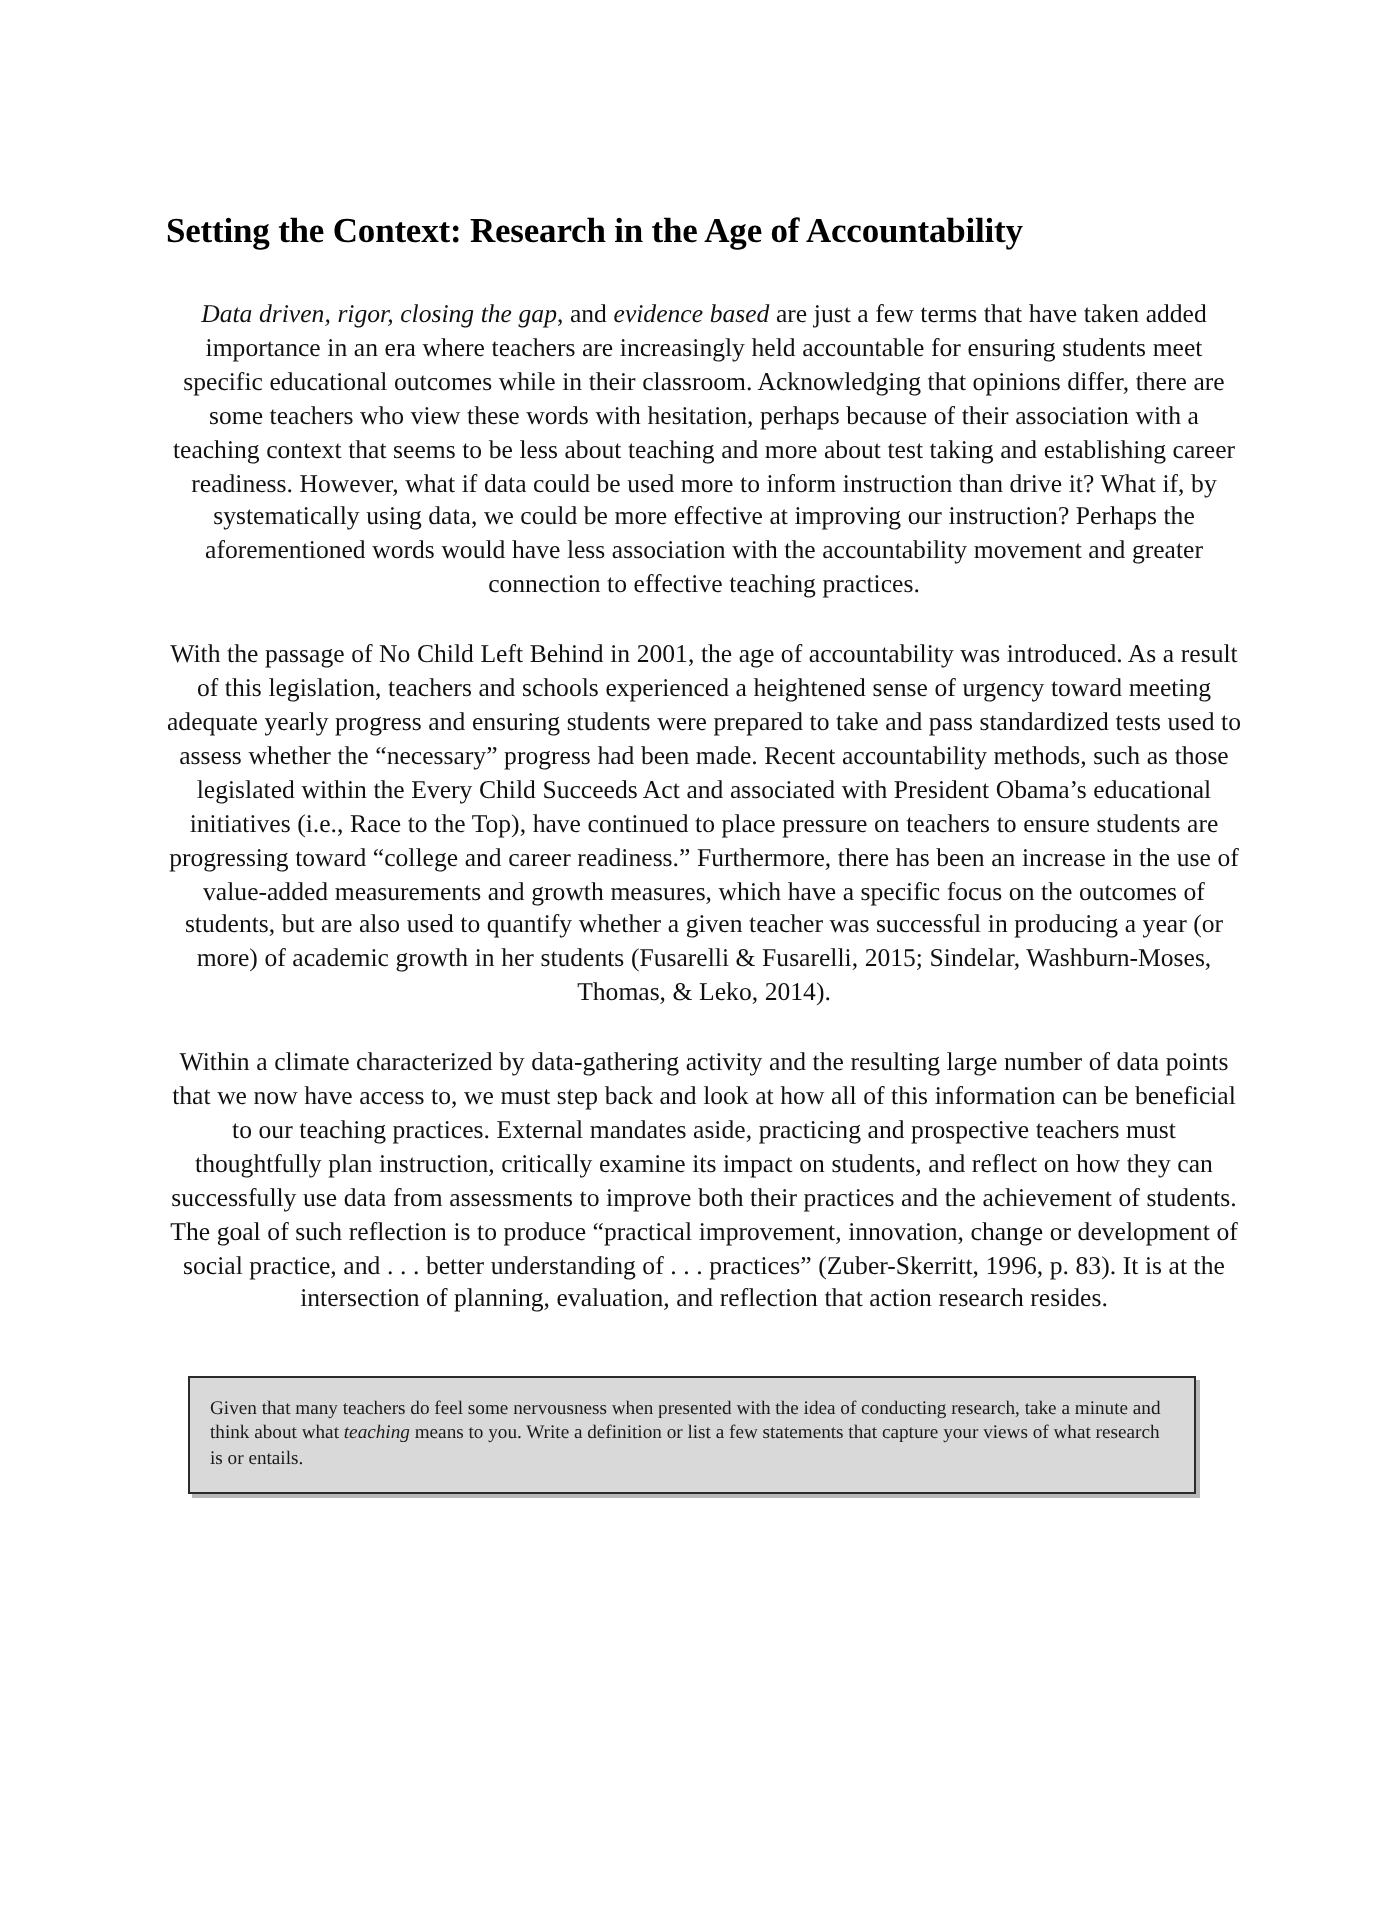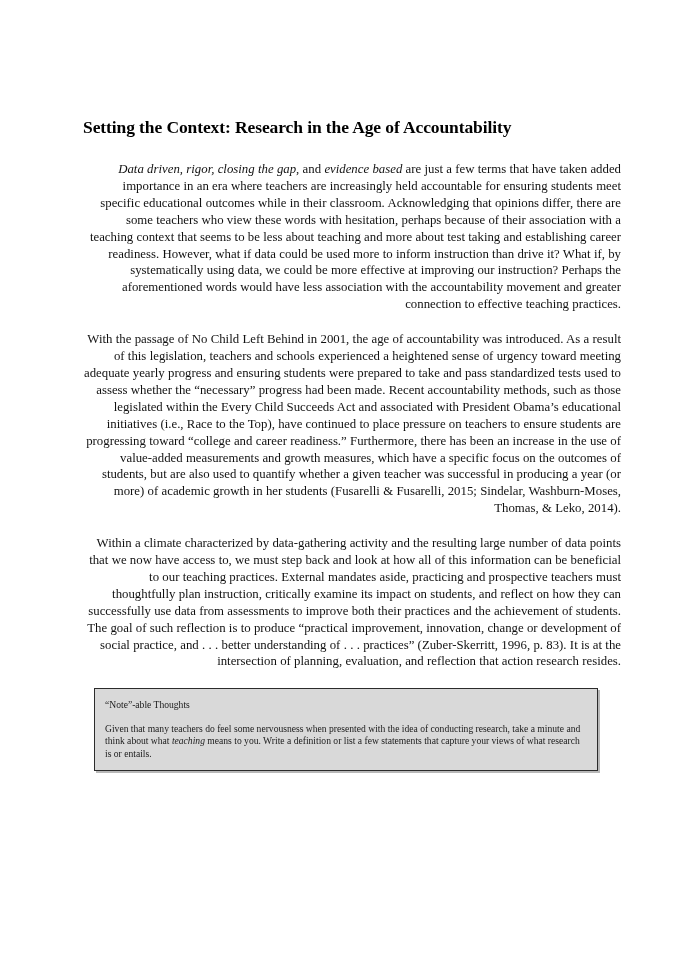--- a/index.html
+++ b/index.html
@@ -28,7 +28,7 @@
   .content {
     position: absolute;
     left: 83px;
-    top: 116px;
+    top: 104px;
     width: 538px;
   }
 

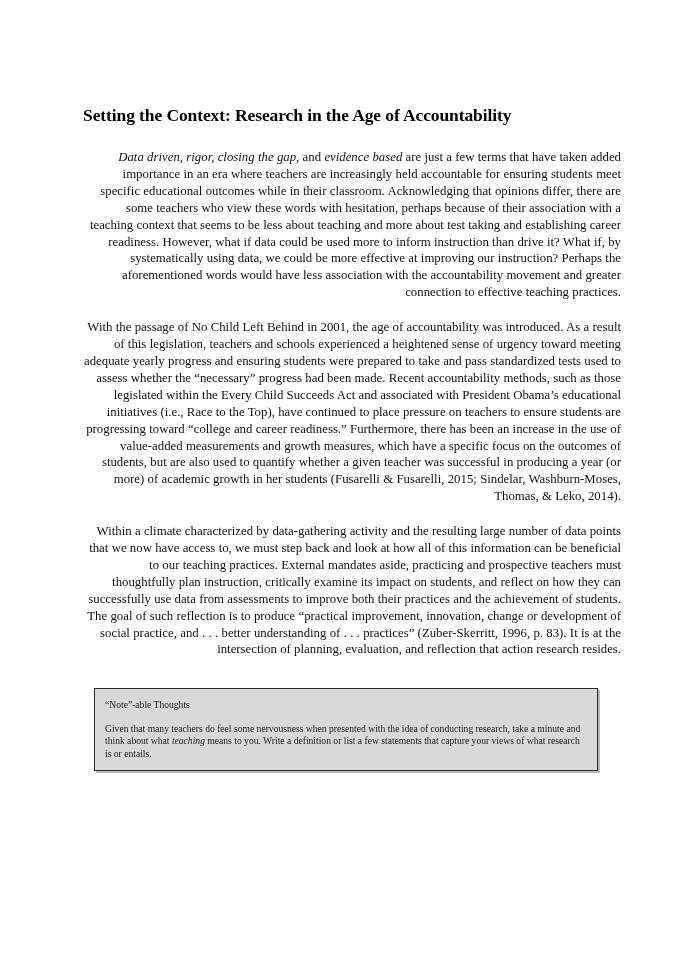--- a/index.html
+++ b/index.html
@@ -45,7 +45,7 @@
     font-size: 12.8px;
     line-height: 16.9px;
     margin: 0 0 18px 0;
-    text-align: right;
+    text-align: center;
     color: #111;
     word-spacing: 0.1px;
   }

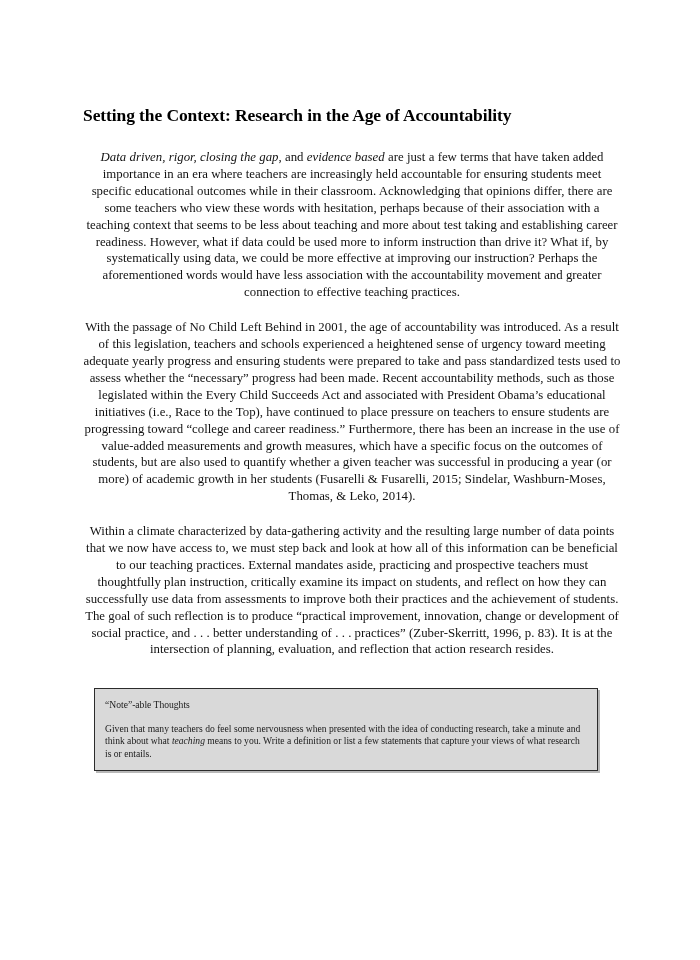--- a/index.html
+++ b/index.html
@@ -108,7 +108,6 @@
 
   <div class="callout-wrap">
     <div class="callout">
-      <p class="callout-title">“Note”-able Thoughts</p>
       <p class="callout-body"><span>Given that many teachers do feel some nervousness when presented with the idea of conducting research, take a minute and think about what </span><em class="ital">teaching</em><span> means to you. Write a definition or list a few statements that capture your views of what research is or entails.</span></p>
     </div>
   </div>

